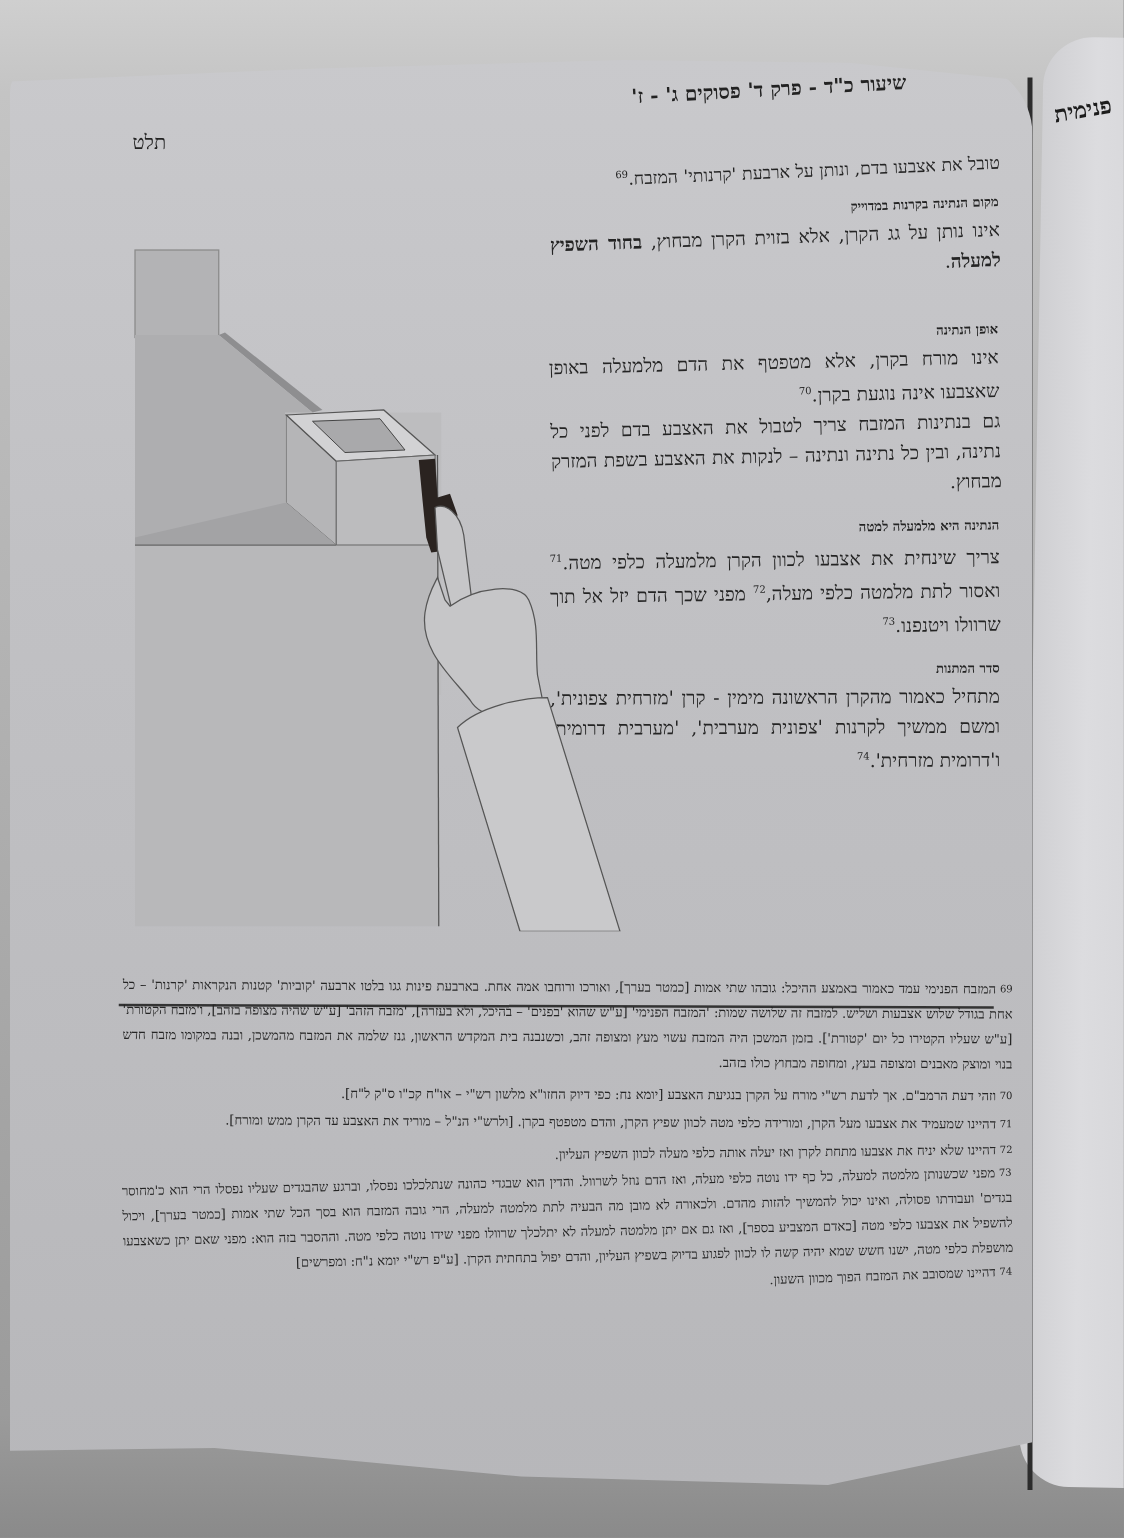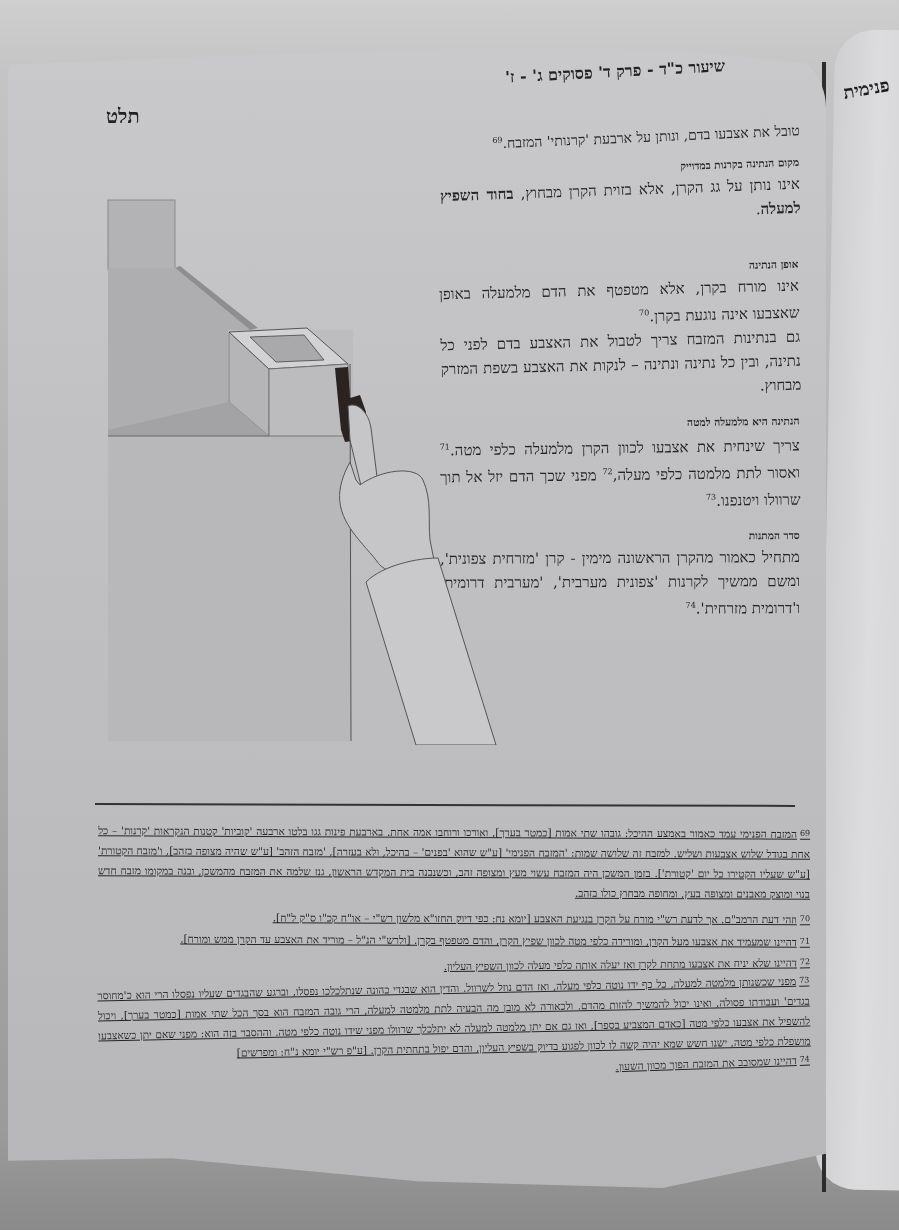--- a/index.html
+++ b/index.html
@@ -37,7 +37,7 @@
       color: #222; direction: rtl; transform: rotate(-3deg); white-space: nowrap;
     }
     .page-number {
-      position: absolute; left: 106px; top: 104px; font-size: 20px; font-weight: bold;
+      position: absolute; left: 106px; top: 104px; font-size: 16px; font-weight: normal;
       color: #222; direction: rtl;
     }
     .text-col {

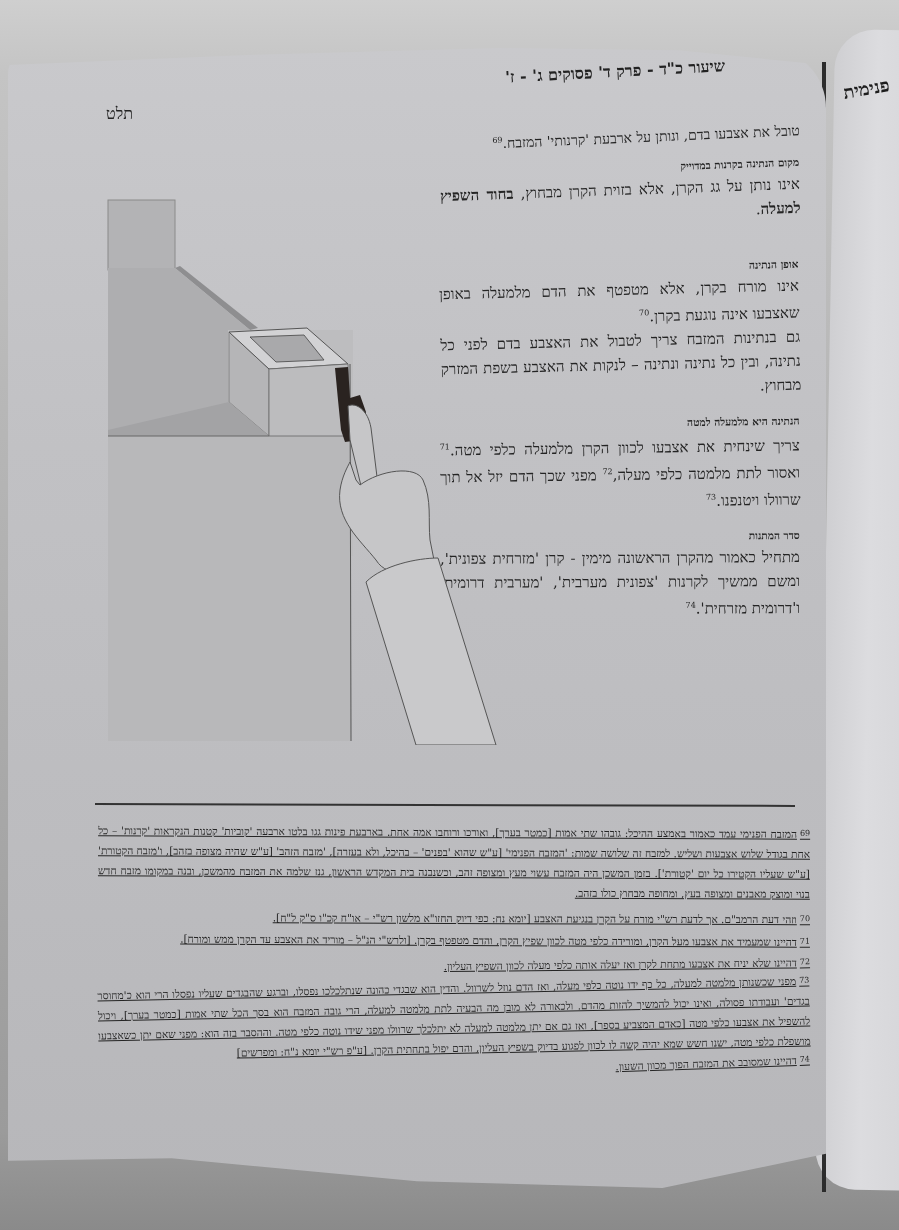--- a/index.html
+++ b/index.html
@@ -61,8 +61,8 @@
       background: #333; transform: rotate(0.15deg);
     }
     .footnotes {
-      position: absolute; left: 98px; top: 822px; width: 712px; direction: rtl;
-      color: #252525; font-size: 10.5px; line-height: 20px; text-decoration: underline;
+      position: absolute; left: 98px; top: 780px; width: 712px; direction: rtl;
+      color: #252525; font-size: 10.5px; line-height: 20px;
     }
     .fn { margin: 0 0 2px 0; text-align: justify; }
     .fn .num { font-size: 8px; vertical-align: top; margin-left: 3px; }

